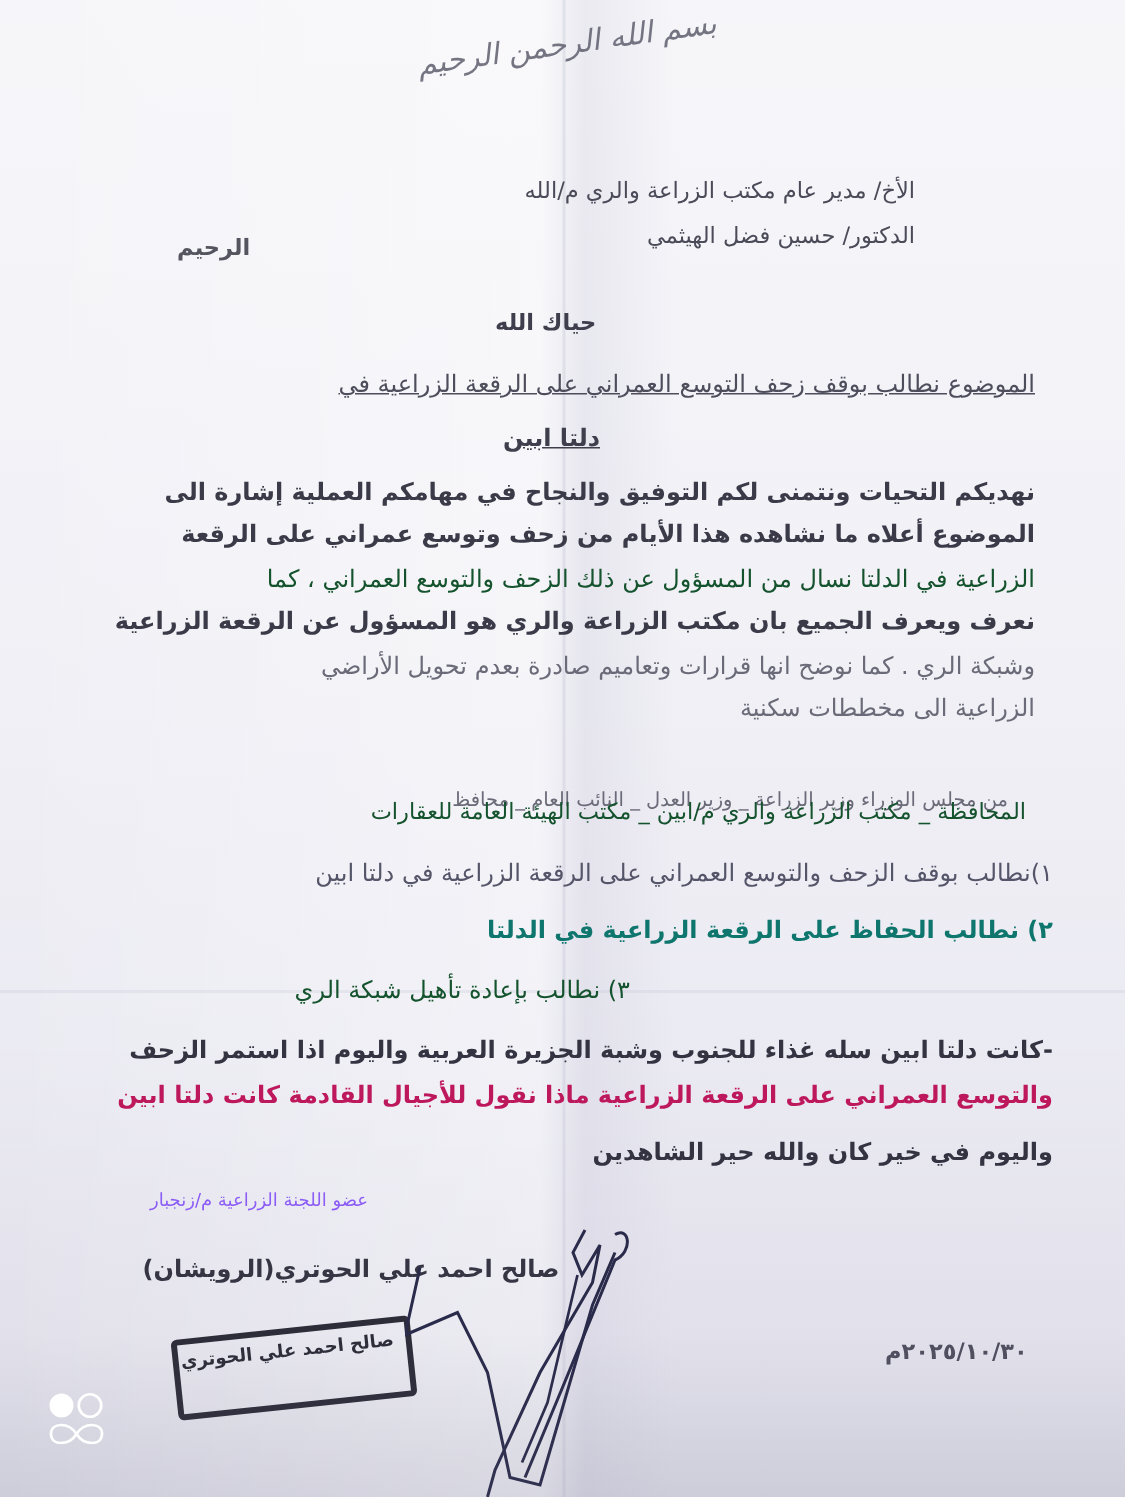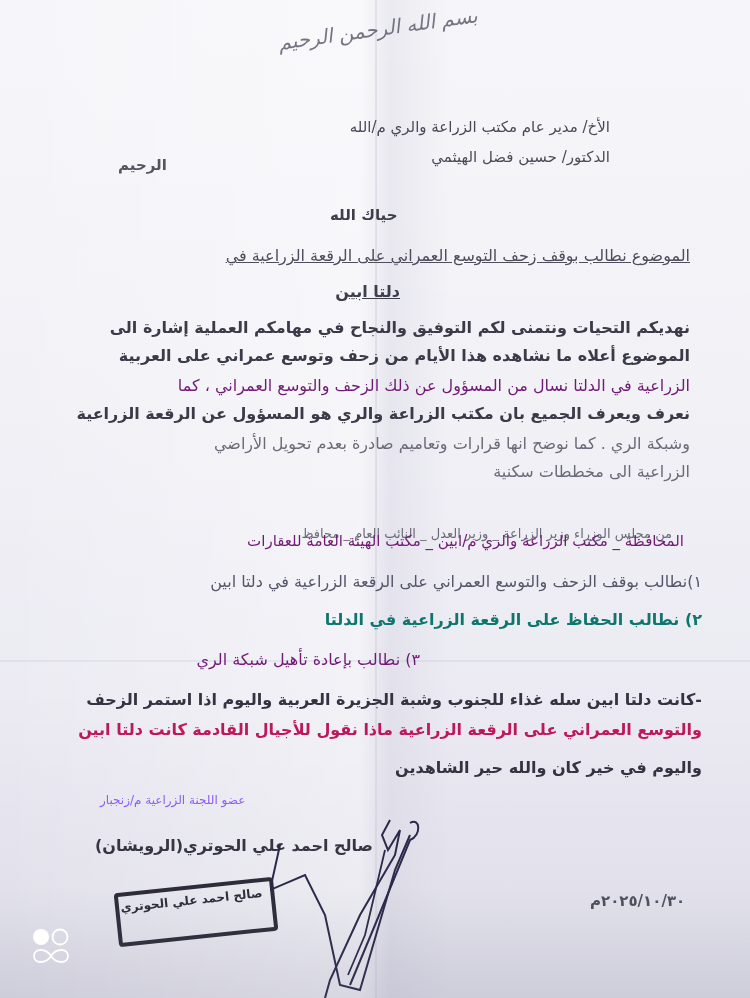--- a/index.html
+++ b/index.html
@@ -68,7 +68,7 @@
 <div class="rtl subject2">دلتا ابين</div>
 
 <div class="rtl body-line" style="top:318px">نهديكم التحيات ونتمنى لكم التوفيق والنجاح في مهامكم العملية إشارة الى</div>
-<div class="rtl body-line" style="top:346px">الموضوع أعلاه ما نشاهده هذا الأيام من زحف وتوسع عمراني على العربية</div>
+<div class="rtl body-line" style="top:346px">الموضوع أعلاه ما نشاهده هذا الأيام من زحف وتوسع عمراني على الرقعة</div>
 <div class="rtl body-line faint" style="top:376px">الزراعية في الدلتا نسال من المسؤول عن ذلك الزحف والتوسع العمراني ، كما</div>
 <div class="rtl body-line" style="top:404px">نعرف ويعرف الجميع بان مكتب الزراعة والري هو المسؤول عن الرقعة الزراعية</div>
 <div class="rtl body-line semi" style="top:434px">وشبكة الري . كما نوضح انها قرارات وتعاميم صادرة بعدم تحويل الأراضي</div>

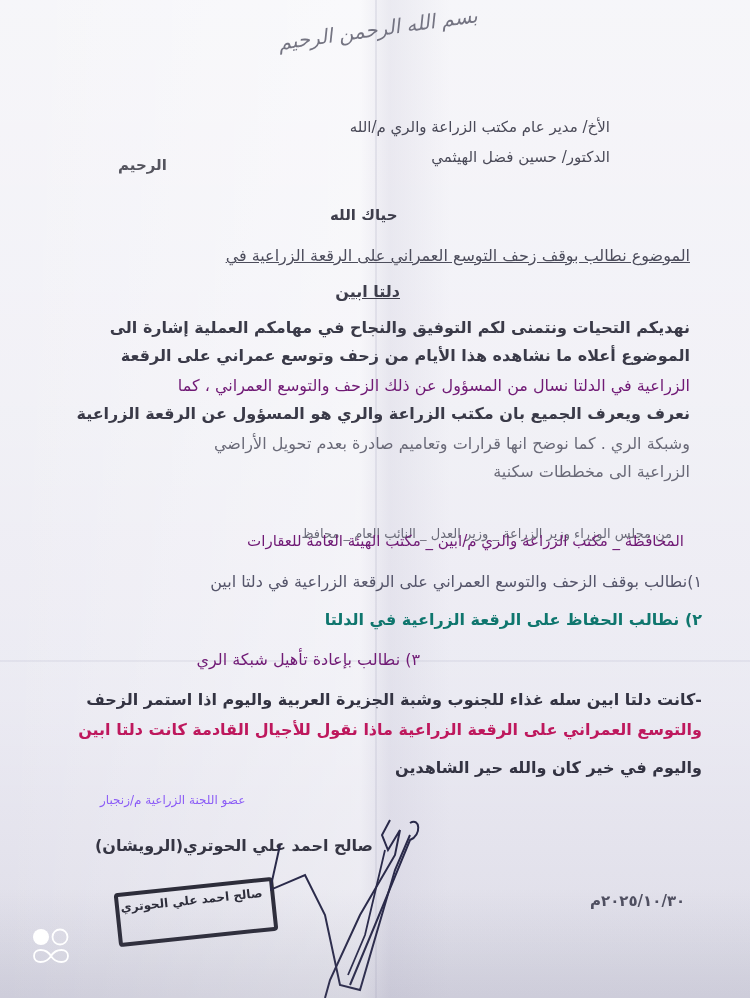--- a/index.html
+++ b/index.html
@@ -31,7 +31,7 @@
   .subject { right: 60px; top: 246px; font-size: 16px; font-weight: normal; color: #4d4d5c; text-decoration: underline; }
   .subject2 { right: 350px; top: 282px; font-size: 16px; font-weight: bold; color: #3e3e4c; text-decoration: underline; }
   .body-line { right: 60px; font-size: 16px; font-weight: bold; color: #3a3a48; }
-  .faint { color: #701a75; font-weight: normal; }
+  .faint { color: #14532d; font-weight: normal; }
   .semi { color: #6a6a78; font-weight: normal; }
   .item { right: 48px; font-size: 16px; }
   .closing { right: 48px; font-size: 16px; font-weight: bold; color: #333342; }

